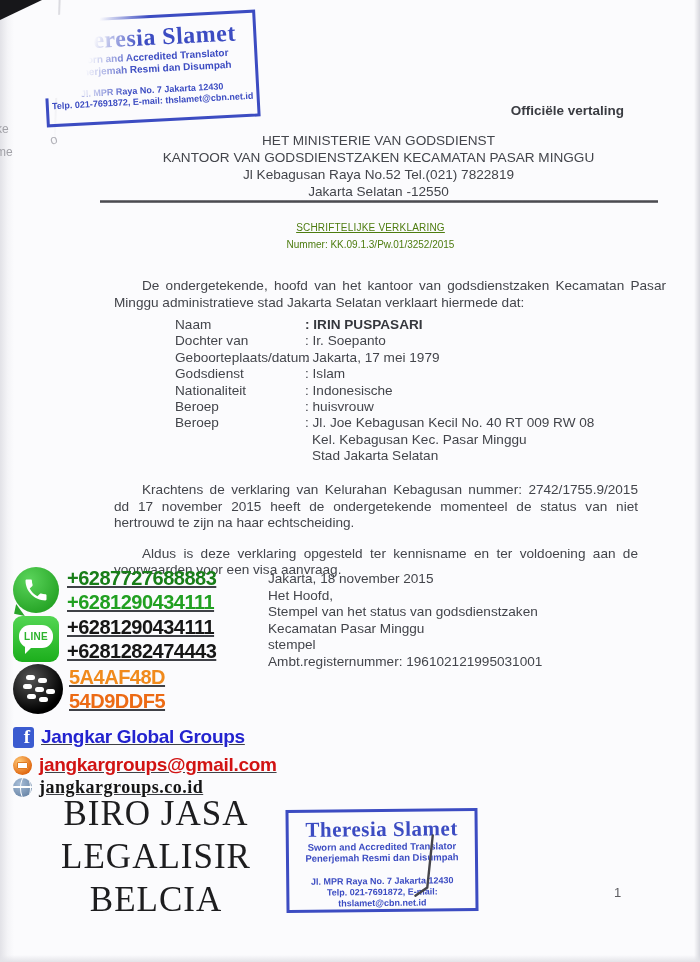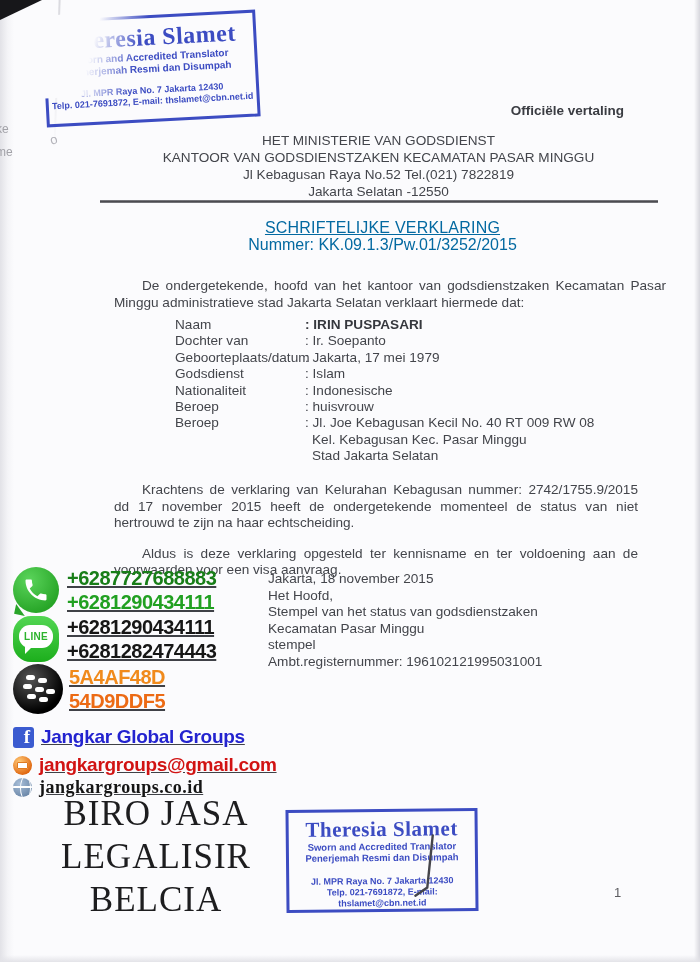--- a/index.html
+++ b/index.html
@@ -50,8 +50,8 @@
   .rule{position:absolute;left:100px;top:200px;width:558px;height:3px;
     background:linear-gradient(to bottom,#8b8b90,#45454a 55%,#8b8b90);}
 
-  .title-block{position:absolute;left:104px;top:219px;width:557px;text-align:center;
-    font-size:16px;line-height:17px;color:#0369a1;}
+  .title-block{position:absolute;left:92px;top:219px;width:557px;text-align:center;
+    font-size:10px;line-height:17px;color:#4d7c0f;}
   .title-main{text-decoration:underline;letter-spacing:.2px;}
 
   .para{font-size:13.6px;line-height:16.6px;text-align:justify;color:#43454b;margin:14px;}

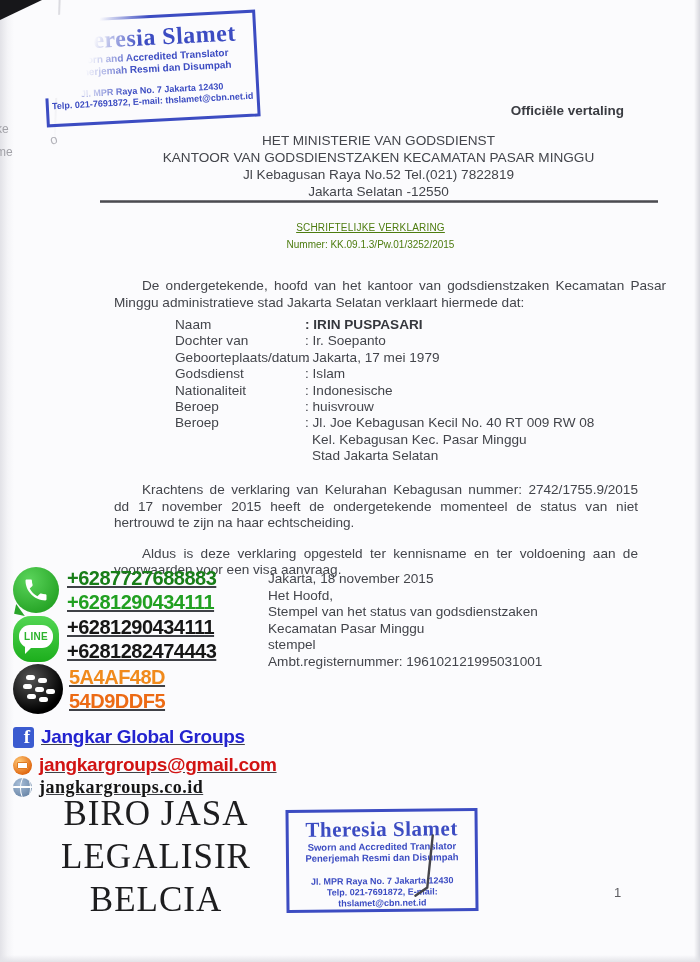--- a/index.html
+++ b/index.html
@@ -88,7 +88,7 @@
   .wa-icon svg{position:absolute;left:9px;top:9px;}
   .wa-icon::after{content:"";position:absolute;left:2px;bottom:-2px;width:0;height:0;
     border-left:11px solid #2aa52a;border-top:10px solid transparent;transform:rotate(12deg);}
-  .line-icon{width:46px;height:46px;border-radius:18px;flex:0 0 46px;
+  .line-icon{width:46px;height:46px;border-radius:9px;flex:0 0 46px;
     background:linear-gradient(#53d653,#1cae1c);position:relative;margin-right:8px;}
   .line-bubble{position:absolute;left:6px;top:9px;width:34px;height:23px;background:#fff;border-radius:11px;
     display:flex;align-items:center;justify-content:center;font-size:10px;font-weight:700;color:#2db32d;letter-spacing:.3px;}

